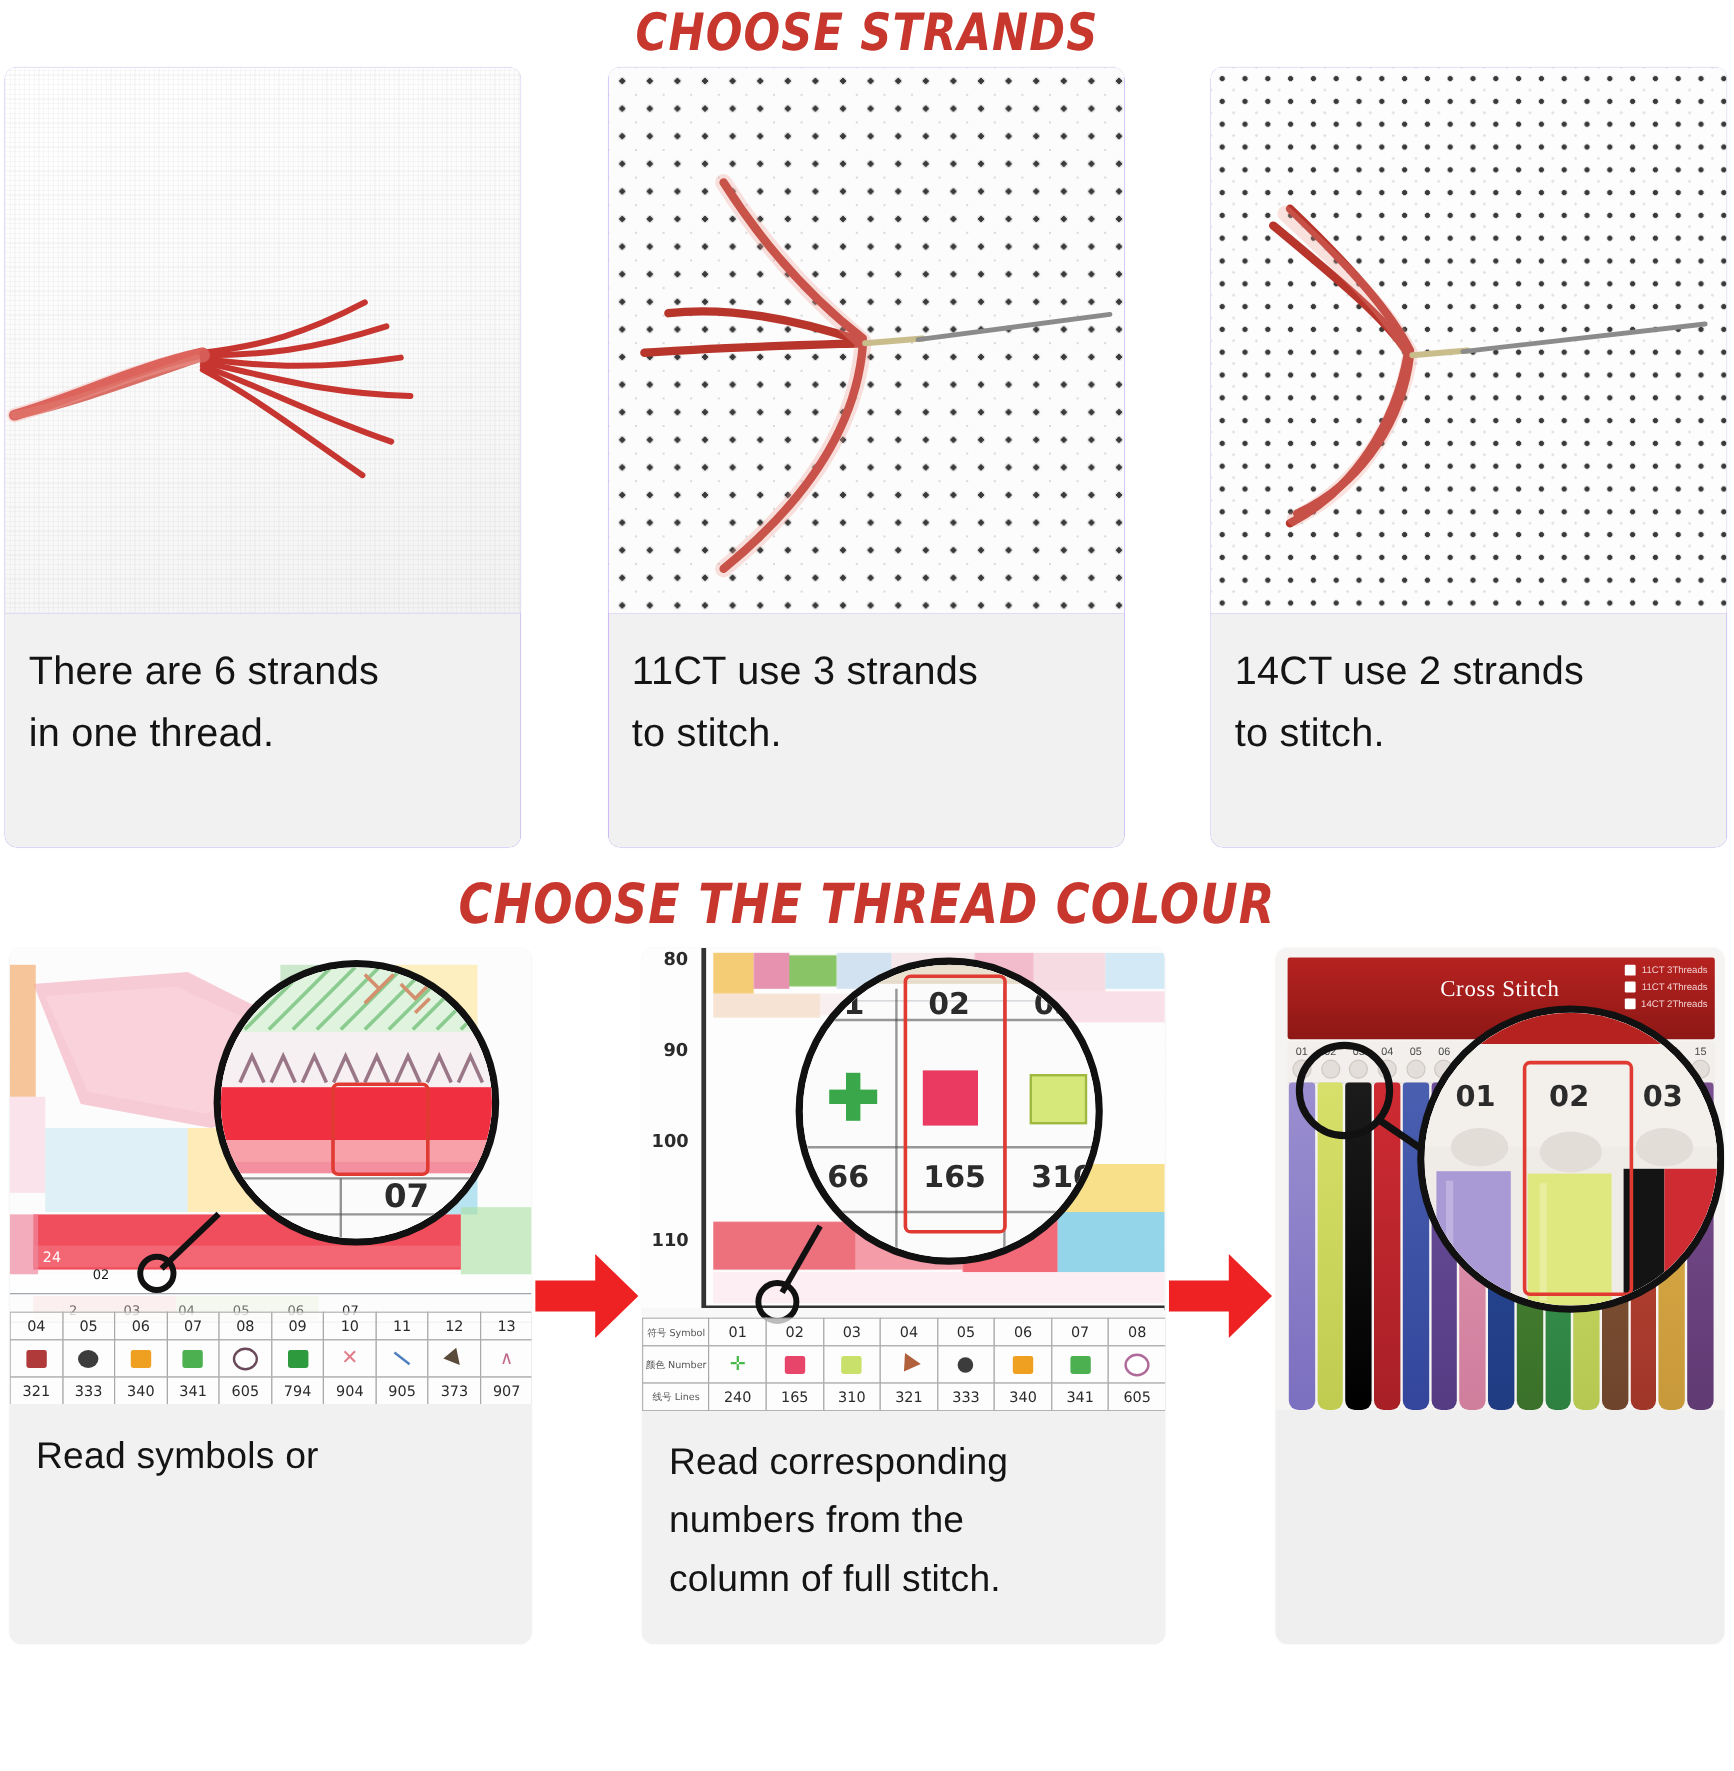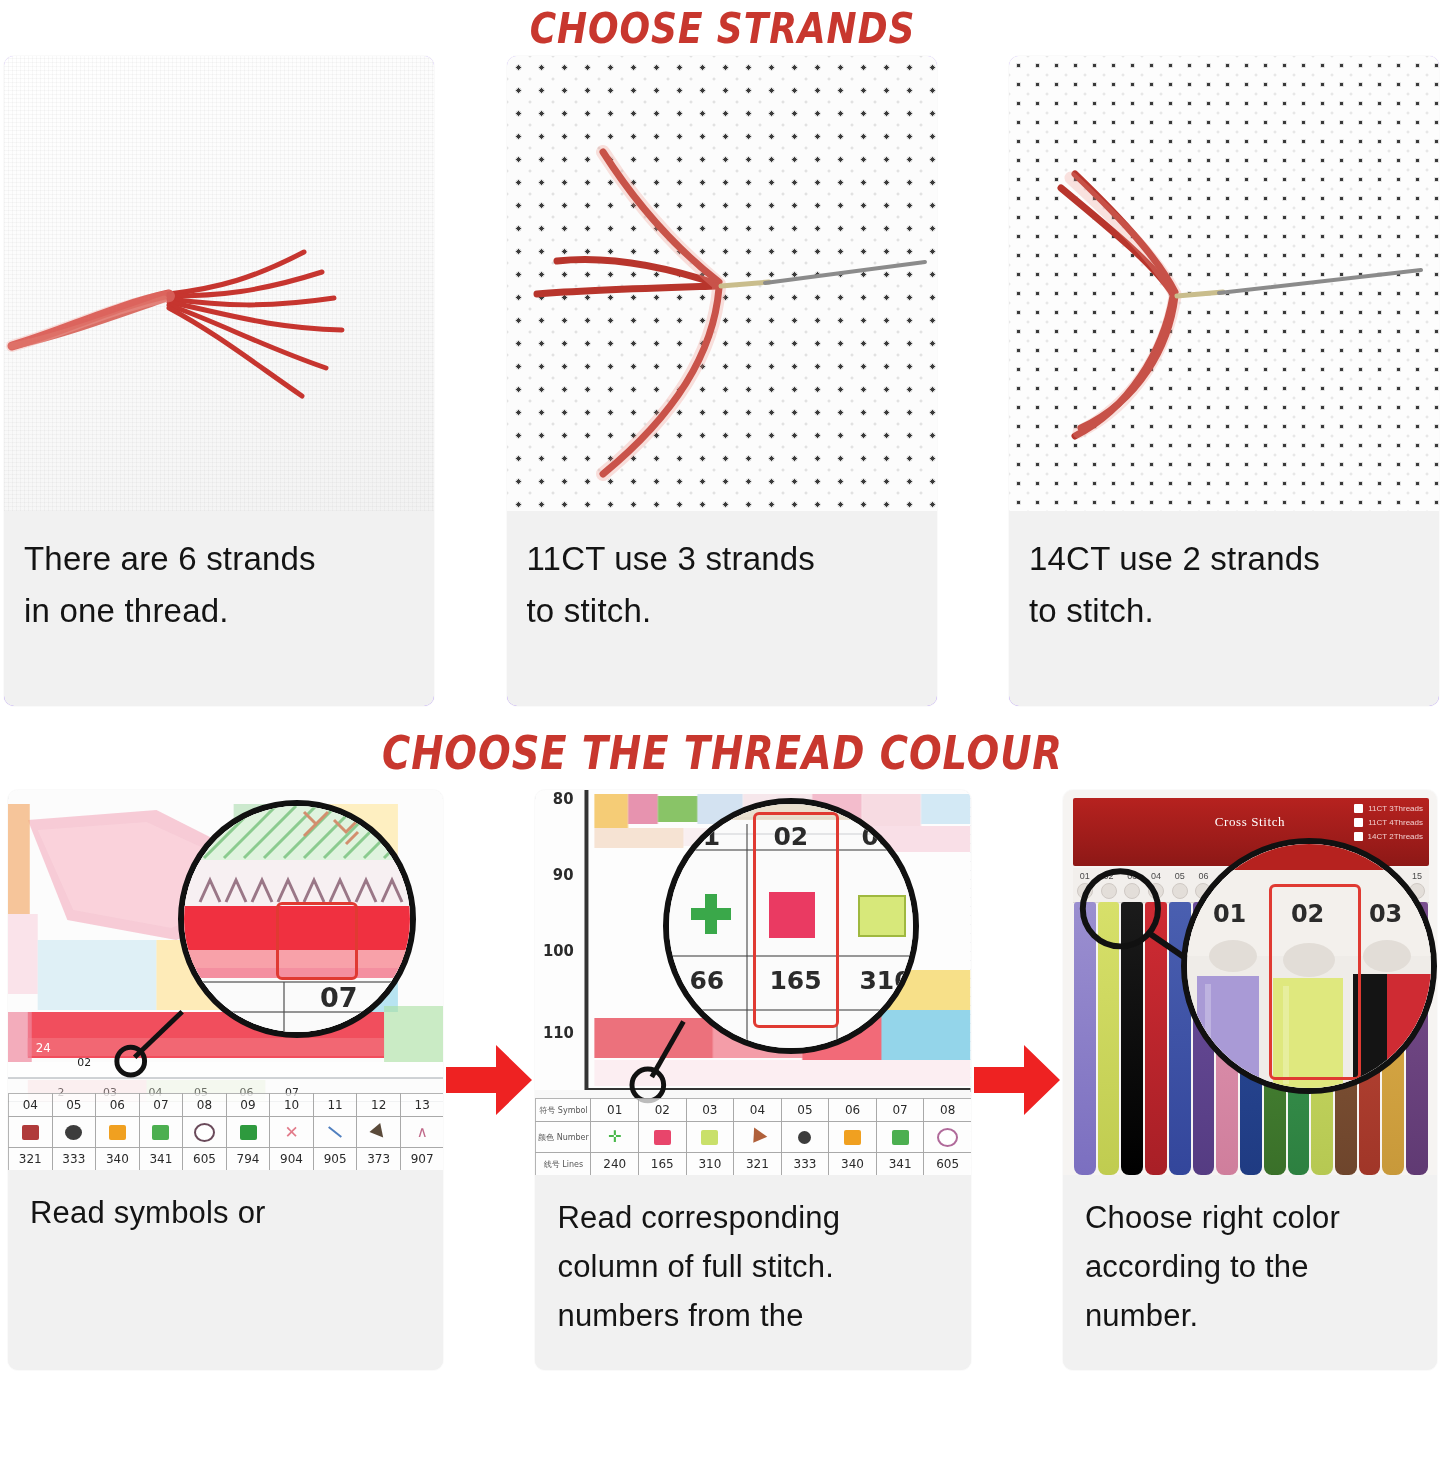--- a/index.html
+++ b/index.html
@@ -136,7 +136,7 @@
     background:linear-gradient(180deg,#b6221f 0%,#9e1c1a 60%,#8d1816 100%);
     border-radius:2px;}
   .tc-title{position:absolute;left:0;right:0;top:24px;text-align:center;color:#fff;
-    font-size:13px;letter-spacing:.6px;font-family:"Liberation Serif",serif;}
+    font-size:19px;letter-spacing:.6px;font-family:"Liberation Serif",serif;}
   .tc-legend{position:absolute;right:14px;top:14px;display:flex;flex-direction:column;gap:5px;align-items:flex-end;}
   .tc-legend div{display:flex;align-items:center;gap:5px;color:#f2cfcf;font-size:8px;}
   .tc-legend i{width:9px;height:9px;background:#fff;display:block;border-radius:1px;}

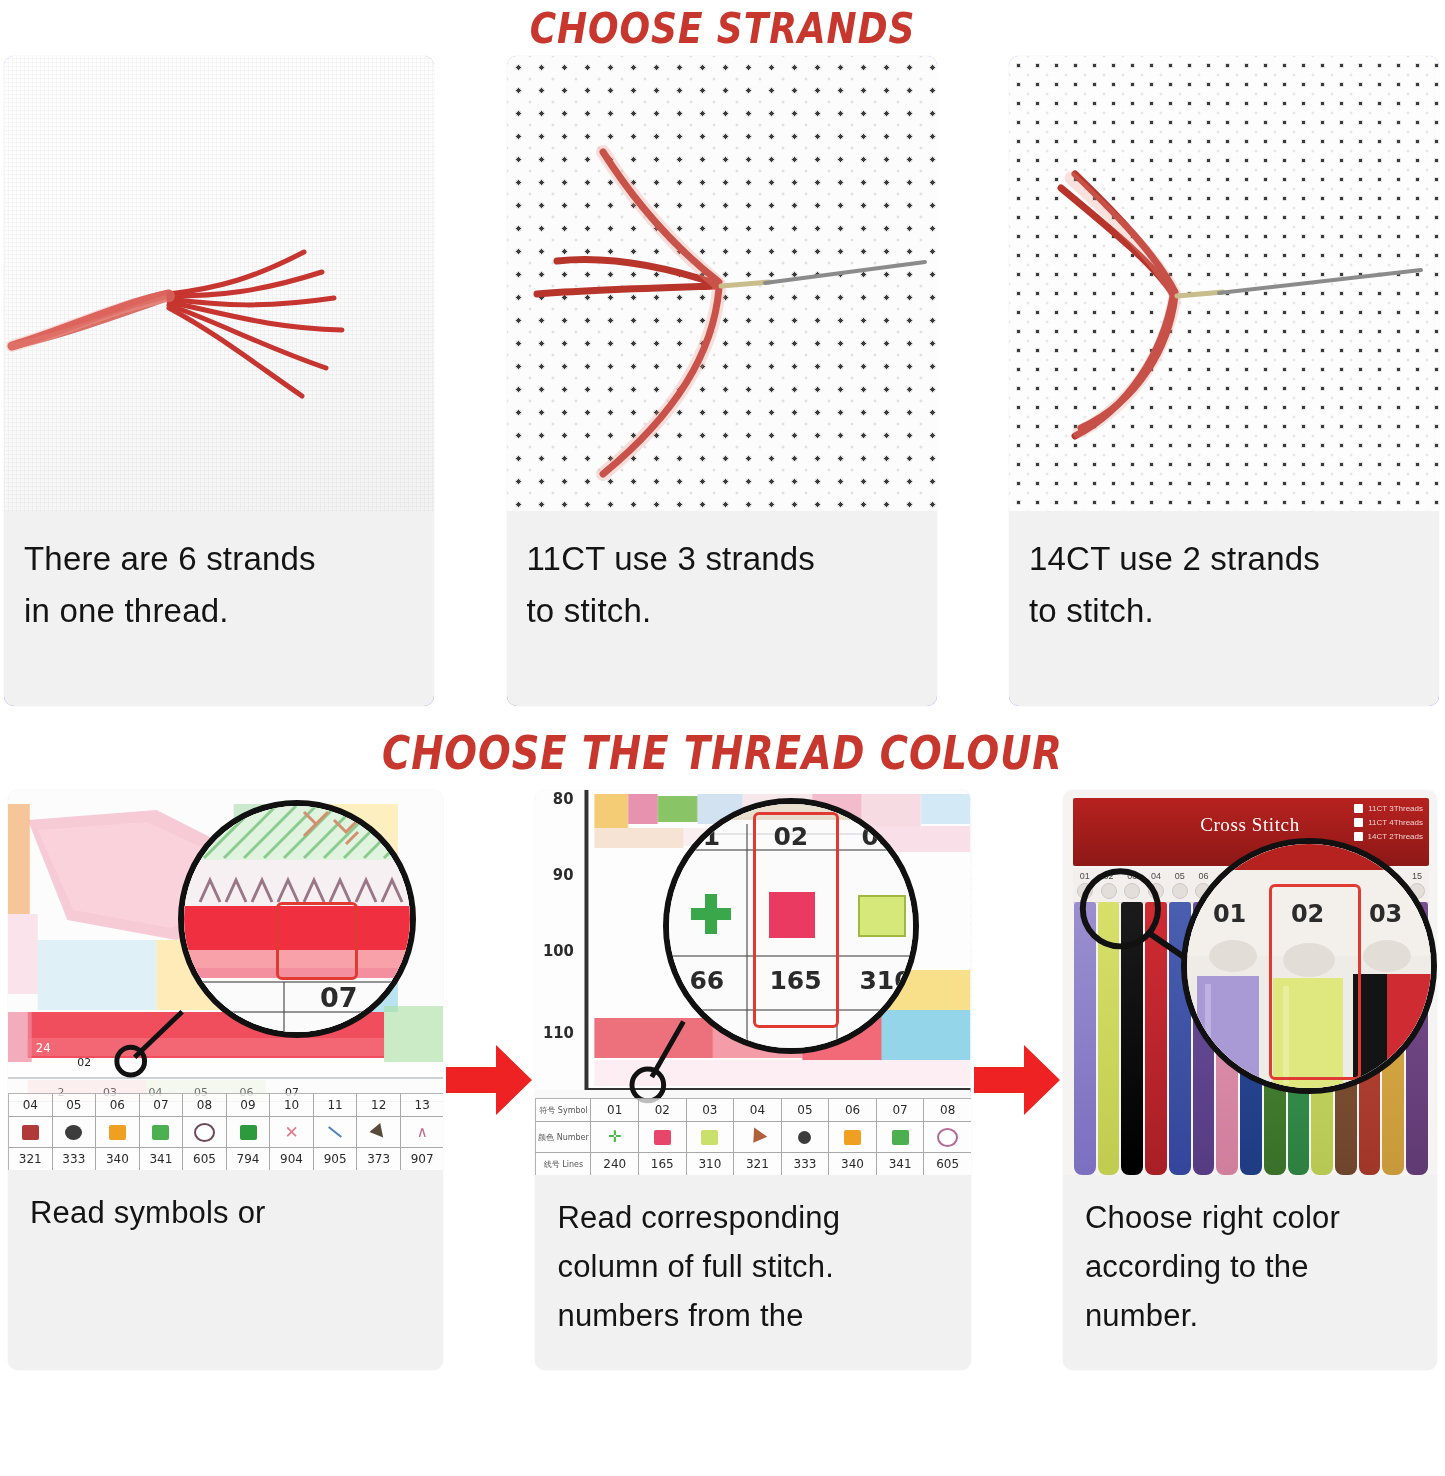--- a/index.html
+++ b/index.html
@@ -658,11 +658,6 @@
         <line x1="86" y1="142" x2="124" y2="168" stroke="#111" stroke-width="6"></line>
       </svg>
     </div>
-    <div class="caption caption-colour">
-      <div>Choose right color</div>
-      <div>according to the</div>
-      <div>number.</div>
-    </div>
   </div>
 </div>
 

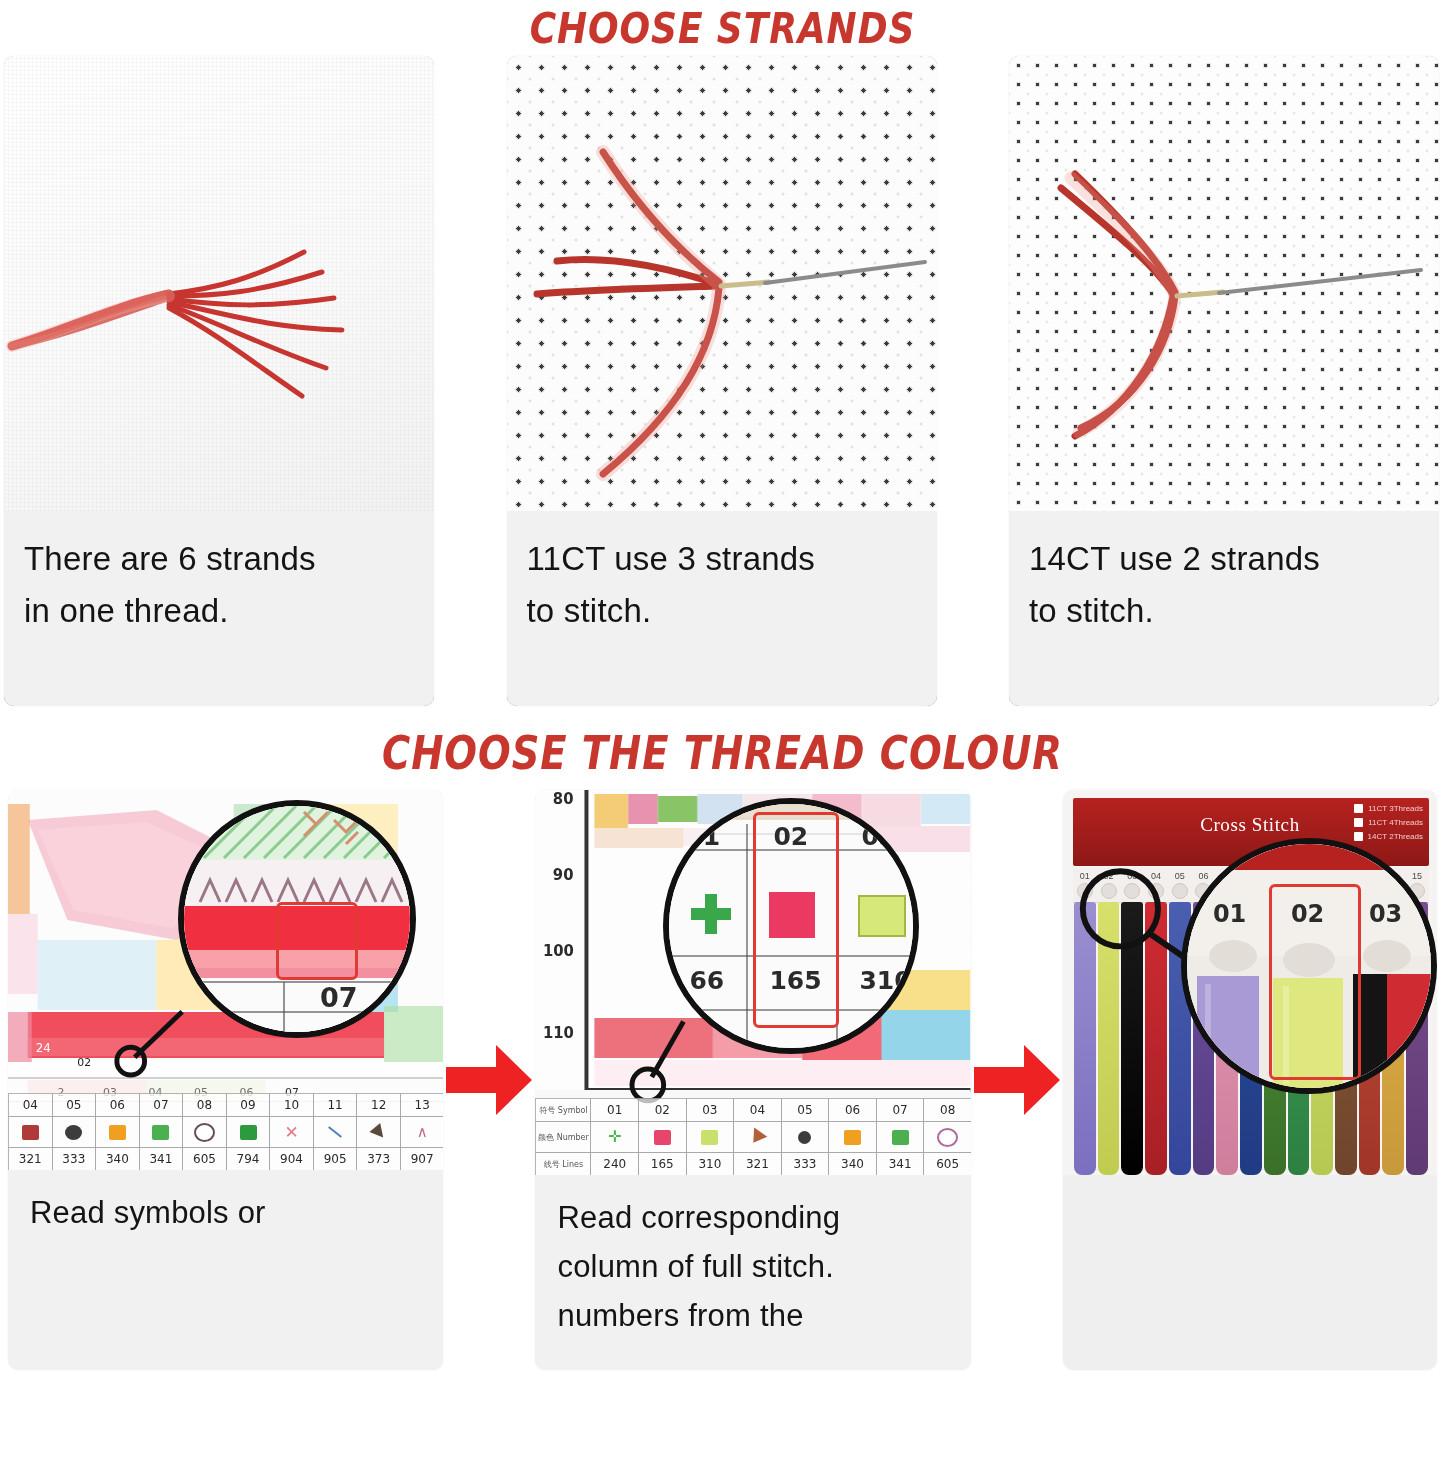--- a/index.html
+++ b/index.html
@@ -518,8 +518,8 @@
     </div>
     <div class="caption caption-colour">
       <div>Read corresponding</div>
+      <div>numbers from the</div>
       <div>column of full stitch.</div>
-      <div>numbers from the</div>
     </div>
   </div>
 

